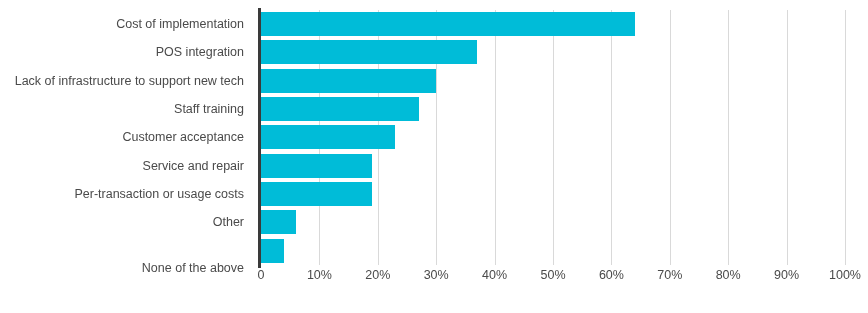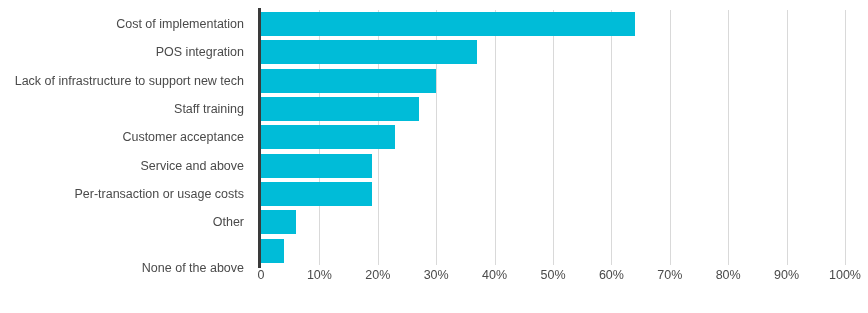--- a/index.html
+++ b/index.html
@@ -119,7 +119,7 @@
       <div class="cat-label" style="top: 56.6667px;">Lack of infrastructure to support new tech</div>
       <div class="cat-label" style="top: 85px;">Staff training</div>
       <div class="cat-label" style="top: 113.333px;">Customer acceptance</div>
-      <div class="cat-label" style="top: 141.667px;">Service and above</div>
+      <div class="cat-label" style="top: 141.667px;">Service and repair</div>
       <div class="cat-label" style="top: 170px; margin-left: 36px;">Per-transaction or usage costs</div>
       <div class="cat-label" style="top: 198.333px;">Other</div>
       <div class="cat-label" style="top: 244px;">None of the above</div>

